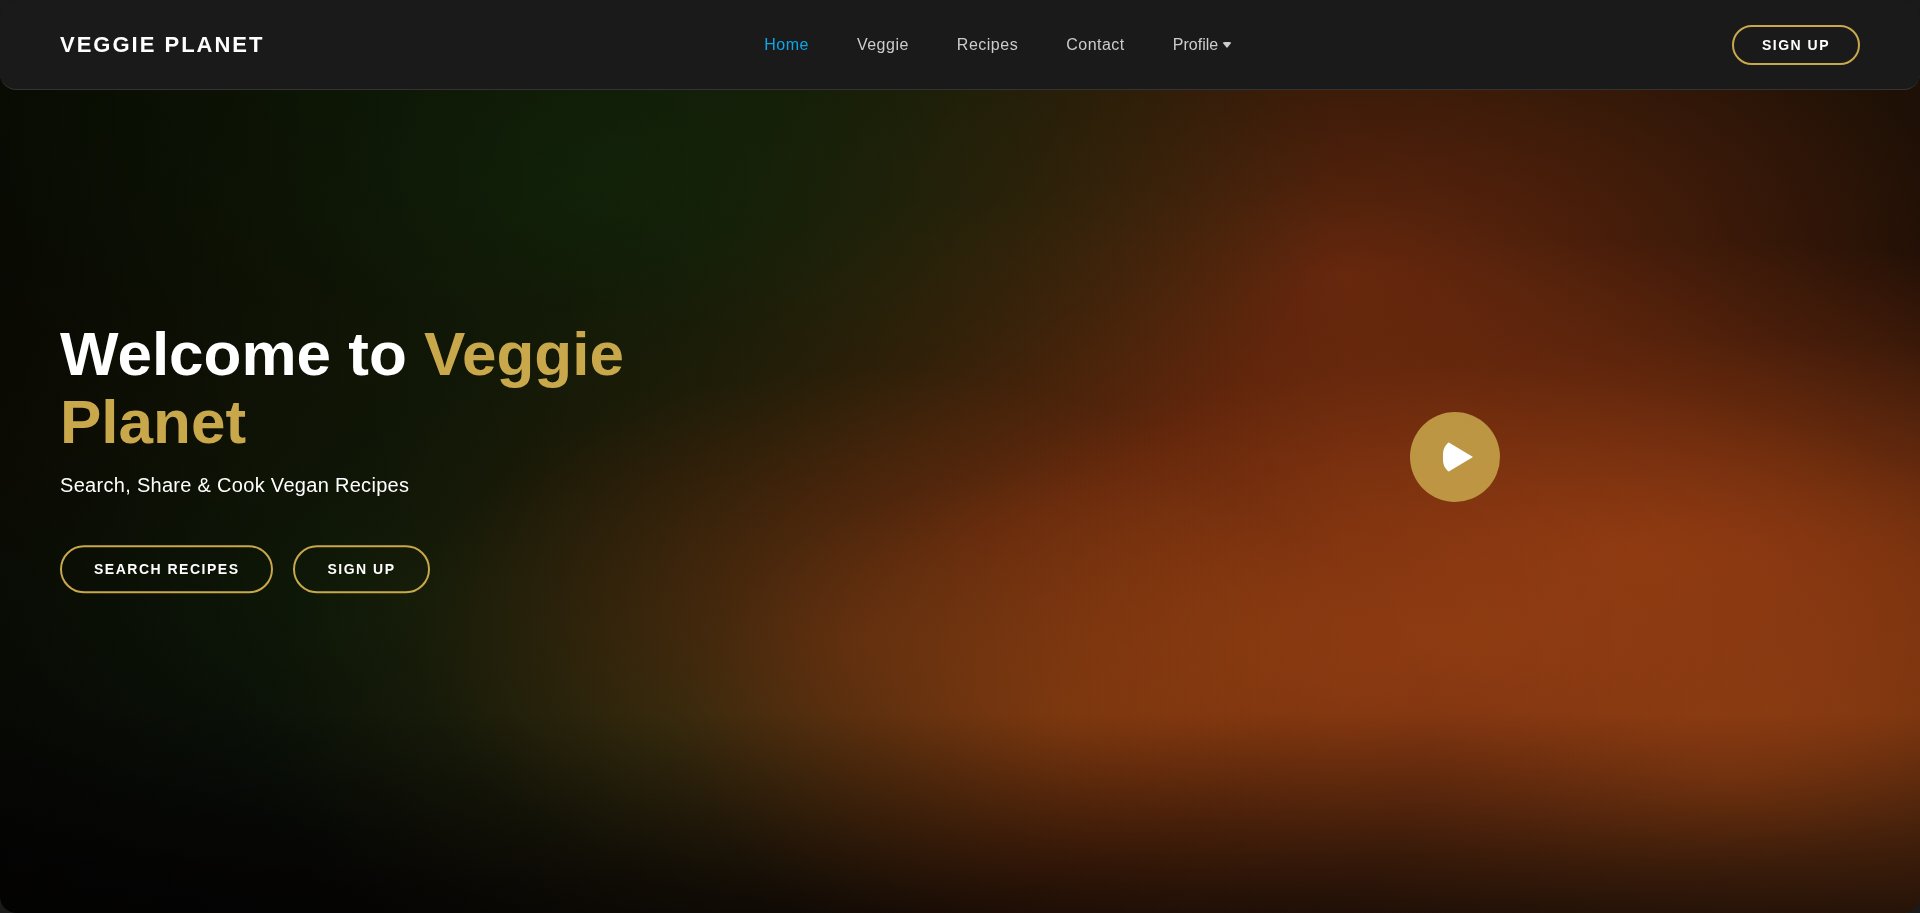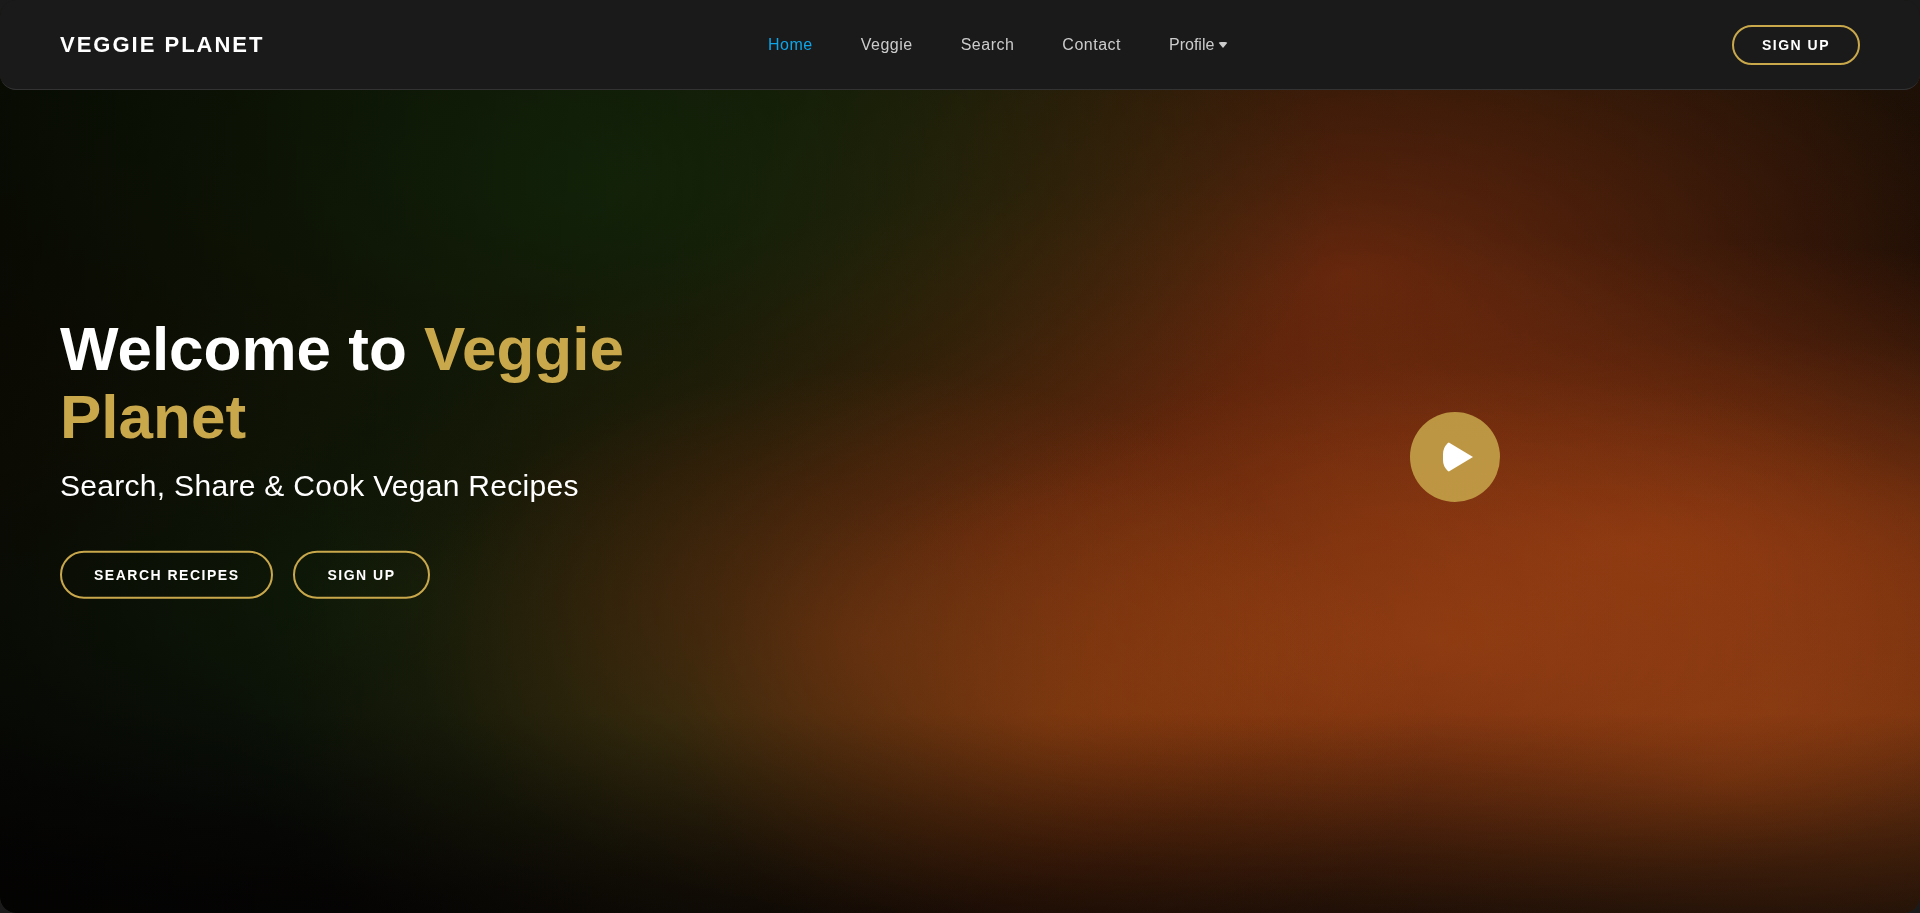--- a/index.html
+++ b/index.html
@@ -276,7 +276,7 @@
       <a href="#">Veggie</a>
     </li>
     <li>
-      <a href="#">Search</a>
+      <a href="#">Recipes</a>
     </li>
     <li>
       <a href="#">Contact</a>

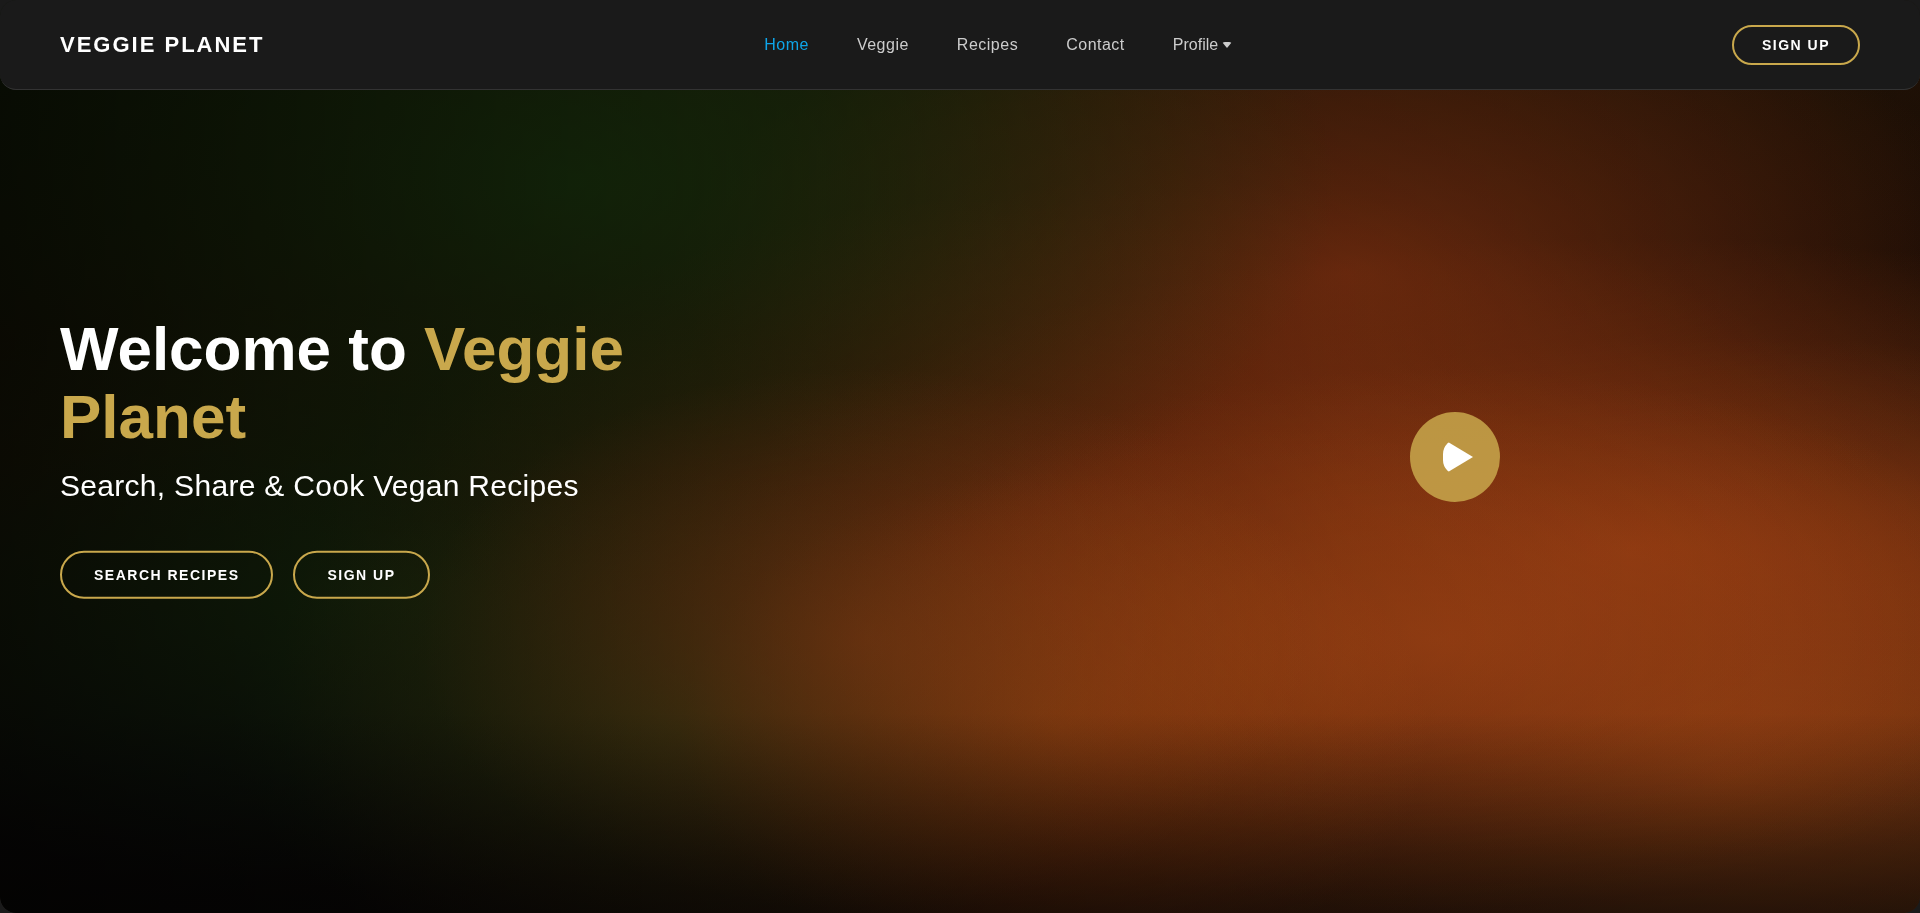--- a/index.html
+++ b/index.html
@@ -182,7 +182,7 @@
     }
 
     .hero-subtitle {
-      font-size: 30px;
+      font-size: 20px;
       color: #ffffff;
       font-weight: 500;
       margin-bottom: 48px;

